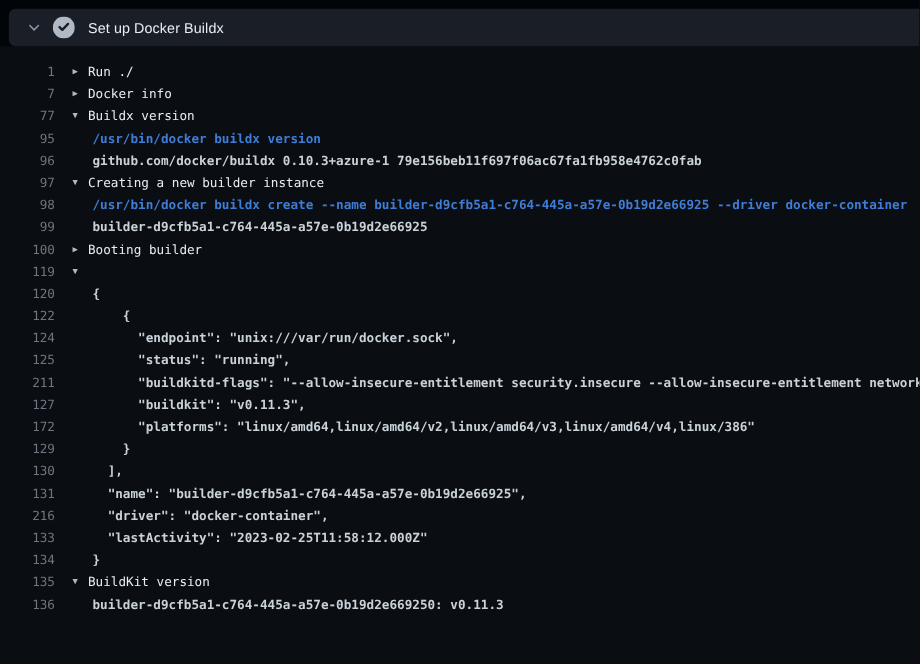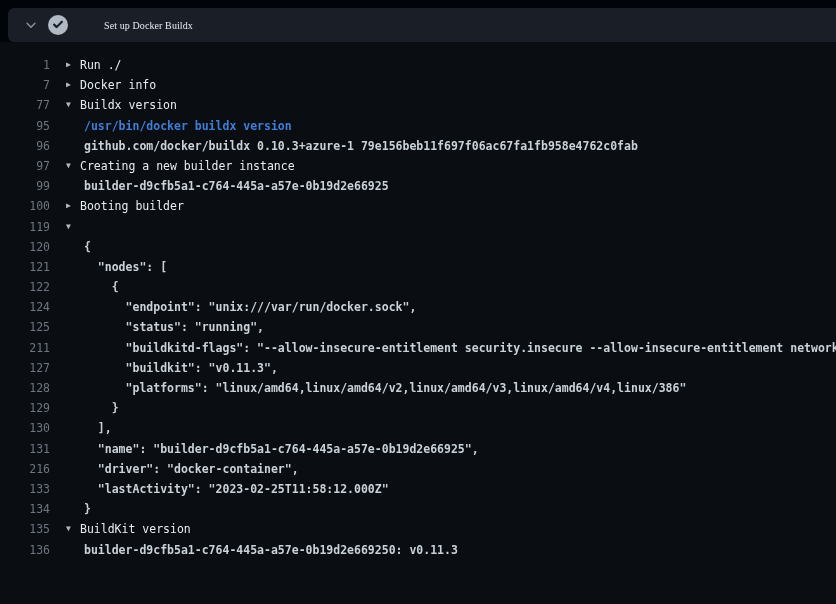--- a/index.html
+++ b/index.html
@@ -28,10 +28,9 @@
   .check-box { width: 20px; height: 20px; margin-right: 12px; }
   .step-title {
     color: var(--title-fg, #e6edf3);
-    font-family: Liberation Serif, serif;
-    font-size: 10px;
+    font-family: Liberation Sans, sans-serif;
+    font-size: 13px;
     letter-spacing: 0.1px;
-    margin-left: 24px;
   }
   
   .log {

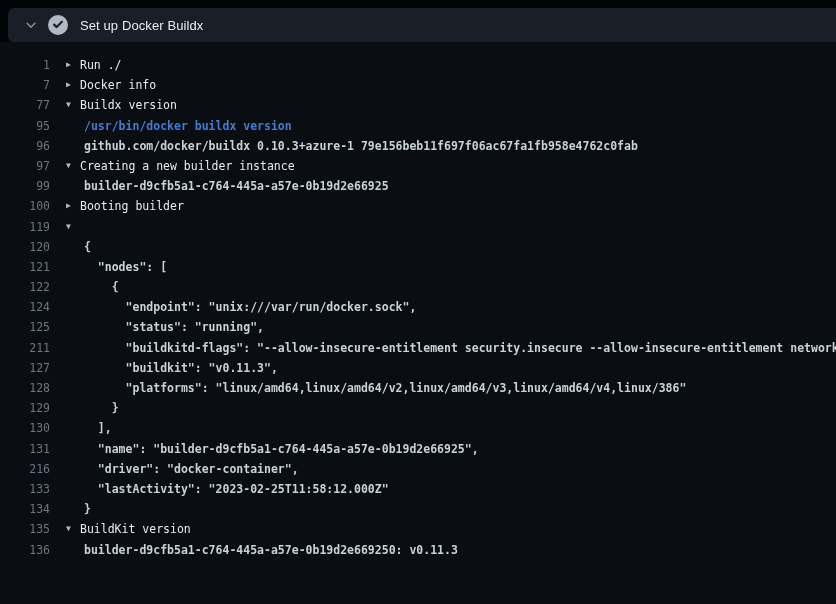--- a/index.html
+++ b/index.html
@@ -92,6 +92,7 @@
     <div class="line"><span class="num">95</span><span class="txt command">/usr/bin/docker buildx version</span></div>
     <div class="line"><span class="num">96</span><span class="txt output">github.com/docker/buildx 0.10.3+azure-1 79e156beb11f697f06ac67fa1fb958e4762c0fab</span></div>
     <div class="line"><span class="num">97</span><span class="grp"><span class="arrow">▼</span><span class="grp-text">Creating a new builder instance</span></span></div>
+    <div class="line"><span class="num">98</span><span class="txt command">/usr/bin/docker buildx create --name builder-d9cfb5a1-c764-445a-a57e-0b19d2e66925 --driver docker-container</span></div>
     <div class="line"><span class="num">99</span><span class="txt output">builder-d9cfb5a1-c764-445a-a57e-0b19d2e66925</span></div>
     <div class="line"><span class="num">100</span><span class="grp"><span class="arrow">▶</span><span class="grp-text">Booting builder</span></span></div>
     <div class="line"><span class="num">119</span><span class="grp"><span class="arrow">▼</span></span></div>

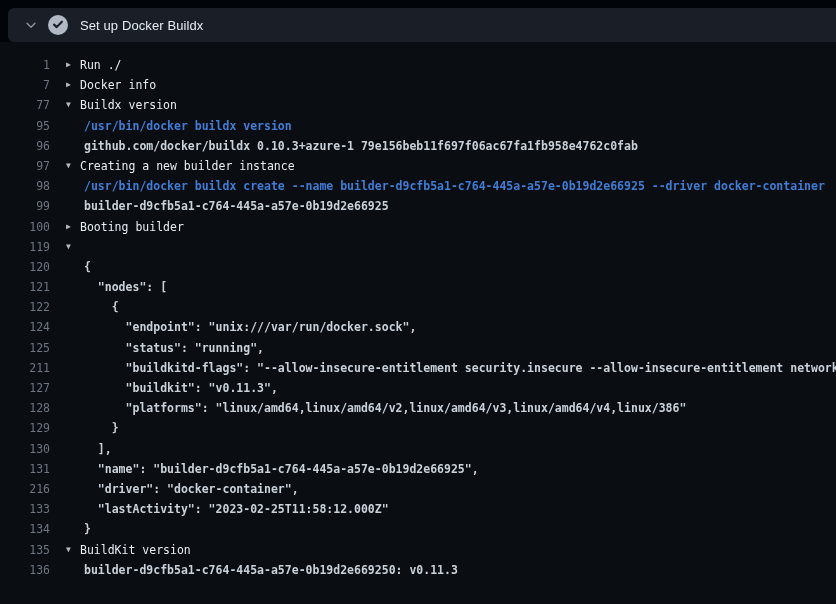--- a/index.html
+++ b/index.html
@@ -97,7 +97,6 @@
     <div class="line"><span class="num">100</span><span class="grp"><span class="arrow">▶</span><span class="grp-text">Booting builder</span></span></div>
     <div class="line"><span class="num">119</span><span class="grp"><span class="arrow">▼</span></span></div>
     <div class="line"><span class="num">120</span><span class="txt output">{</span></div>
-    <div class="line"><span class="num">121</span><span class="txt output">  "nodes": [</span></div>
     <div class="line"><span class="num">122</span><span class="txt output">    {</span></div>
     <div class="line"><span class="num">124</span><span class="txt output">      "endpoint": "unix:///var/run/docker.sock",</span></div>
     <div class="line"><span class="num">125</span><span class="txt output">      "status": "running",</span></div>

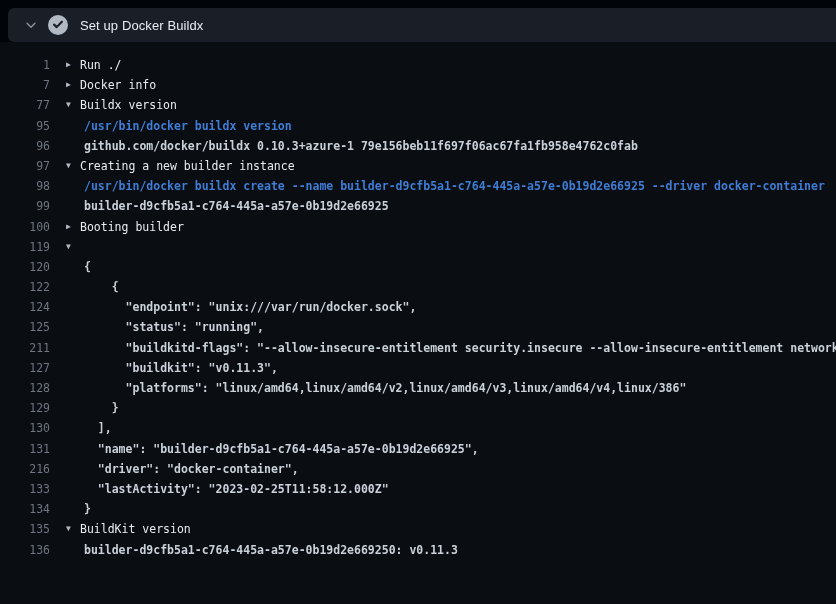--- a/index.html
+++ b/index.html
@@ -102,7 +102,7 @@
     <div class="line"><span class="num">125</span><span class="txt output">      "status": "running",</span></div>
     <div class="line"><span class="num">211</span><span class="txt output">      "buildkitd-flags": "--allow-insecure-entitlement security.insecure --allow-insecure-entitlement network.host",</span></div>
     <div class="line"><span class="num">127</span><span class="txt output">      "buildkit": "v0.11.3",</span></div>
-    <div class="line"><span class="num">128</span><span class="txt output">      "platforms": "linux/amd64,linux/amd64/v2,linux/amd64/v3,linux/amd64/v4,linux/386"</span></div>
+    <div class="line"><span class="num">172</span><span class="txt output">      "platforms": "linux/amd64,linux/amd64/v2,linux/amd64/v3,linux/amd64/v4,linux/386"</span></div>
     <div class="line"><span class="num">129</span><span class="txt output">    }</span></div>
     <div class="line"><span class="num">130</span><span class="txt output">  ],</span></div>
     <div class="line"><span class="num">131</span><span class="txt output">  "name": "builder-d9cfb5a1-c764-445a-a57e-0b19d2e66925",</span></div>

